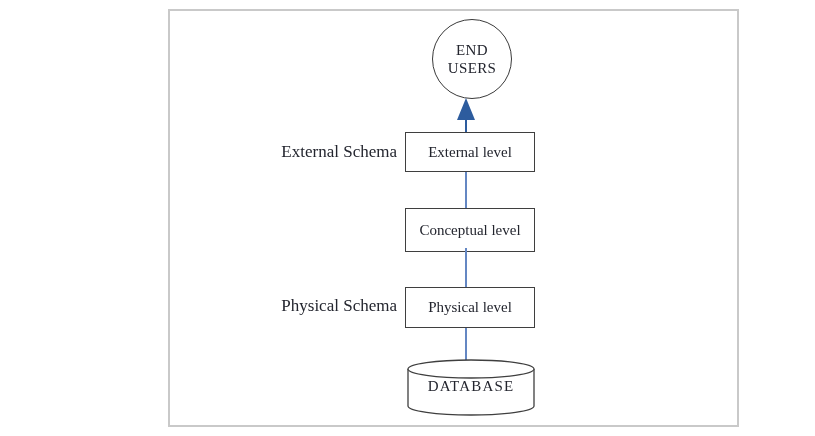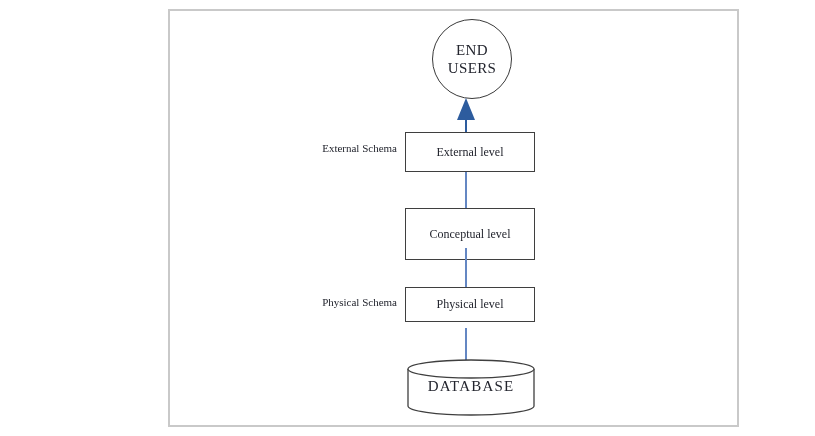--- a/index.html
+++ b/index.html
@@ -90,7 +90,7 @@
     width: 175px;
     text-align: right;
     color: var(--text, #23252e);
-    font-size: 11px;
+    font-size: 17px;
     white-space: nowrap;
   }
   .label-external   { top: 142px; }

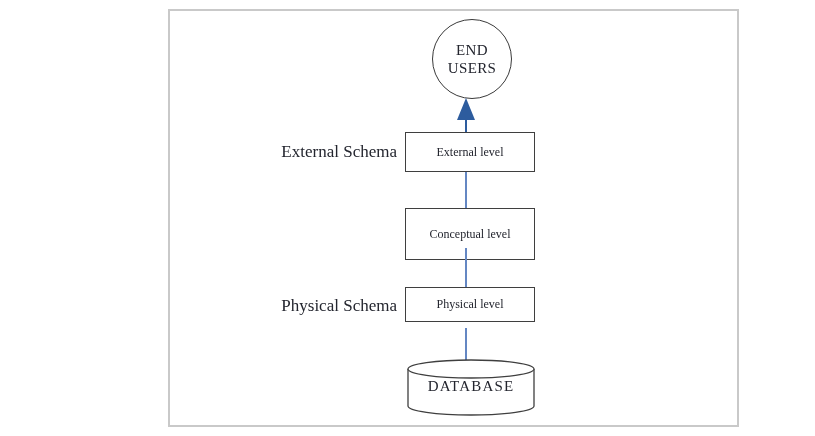--- a/index.html
+++ b/index.html
@@ -72,7 +72,7 @@
     align-items: center;
     justify-content: center;
     color: var(--text, #23252e);
-    font-size: 12px;
+    font-size: 15px;
   }
   .box-external   { top: 132px; height: 40px; }
   .box-conceptual { top: 208px; height: 52px; }

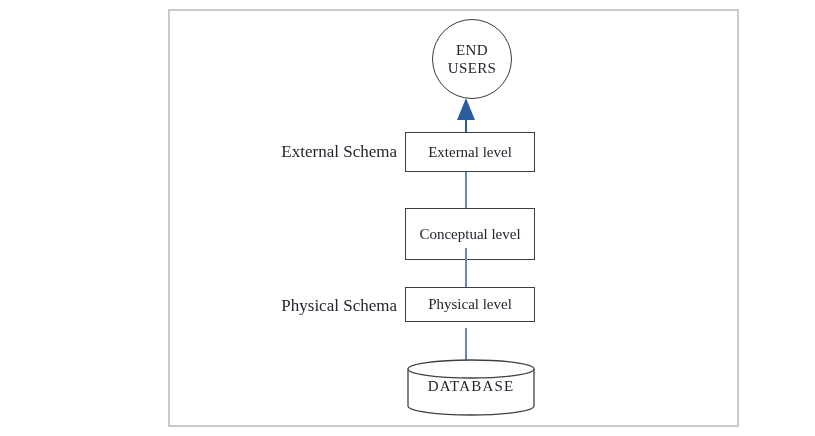--- a/index.html
+++ b/index.html
@@ -75,7 +75,7 @@
     font-size: 15px;
   }
   .box-external   { top: 132px; height: 40px; }
-  .box-conceptual { top: 208px; height: 52px; }
+  .box-conceptual { top: 208px; height: 44px; }
   .box-physical   { top: 287px; height: 35px; }
   .connector {
     left: 433px;

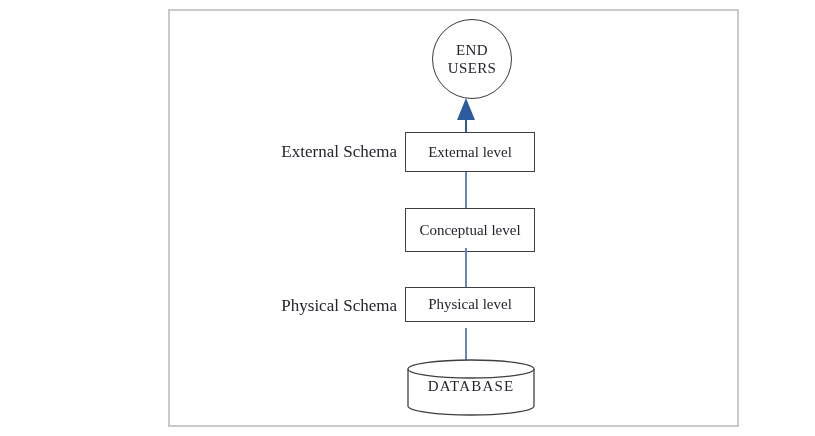--- a/index.html
+++ b/index.html
@@ -76,7 +76,7 @@
   }
   .box-external   { top: 132px; height: 40px; }
   .box-conceptual { top: 208px; height: 44px; }
-  .box-physical   { top: 287px; height: 35px; }
+  .box-physical   { top: 287px; height: 41px; }
   .connector {
     left: 433px;
     width: 1.5px;

